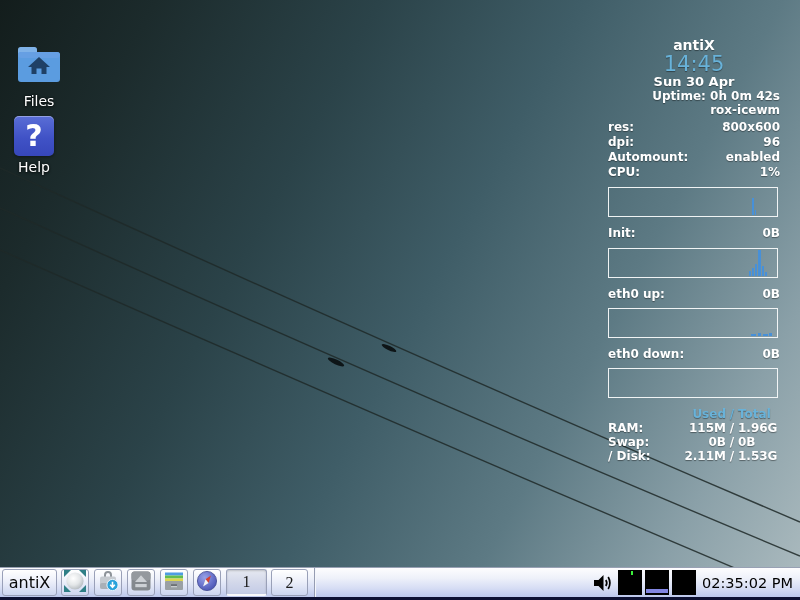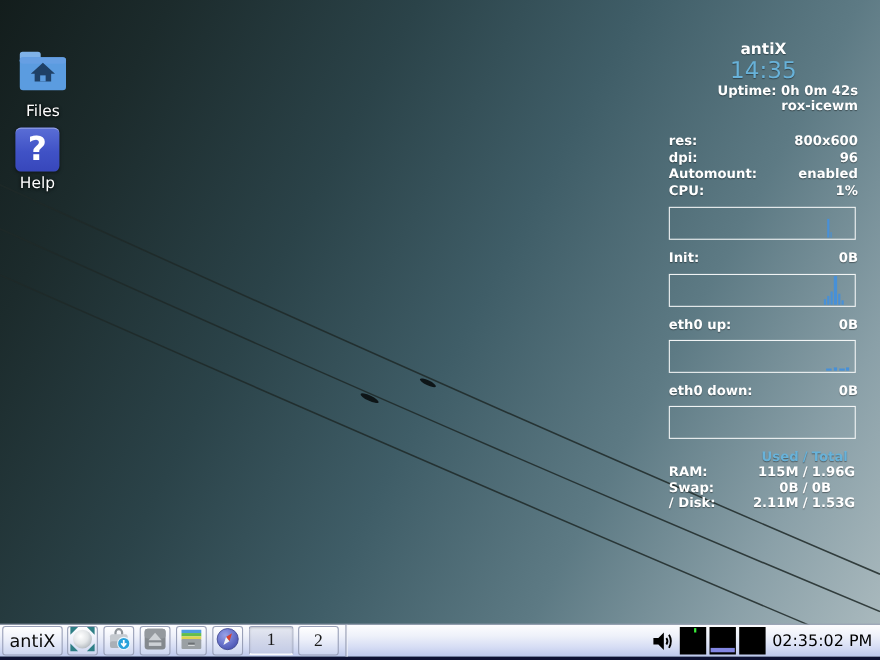--- a/index.html
+++ b/index.html
@@ -115,7 +115,7 @@
 
   <div class="conky">
     <div class="c-title">antiX</div>
-    <div class="c-time">14:35</div>
+    <div class="c-time">14:45</div>
     <div class="c-center">Uptime: 0h 0m 42s</div>
     <div class="c-center" style="margin-bottom:18px;">rox-icewm</div>
 

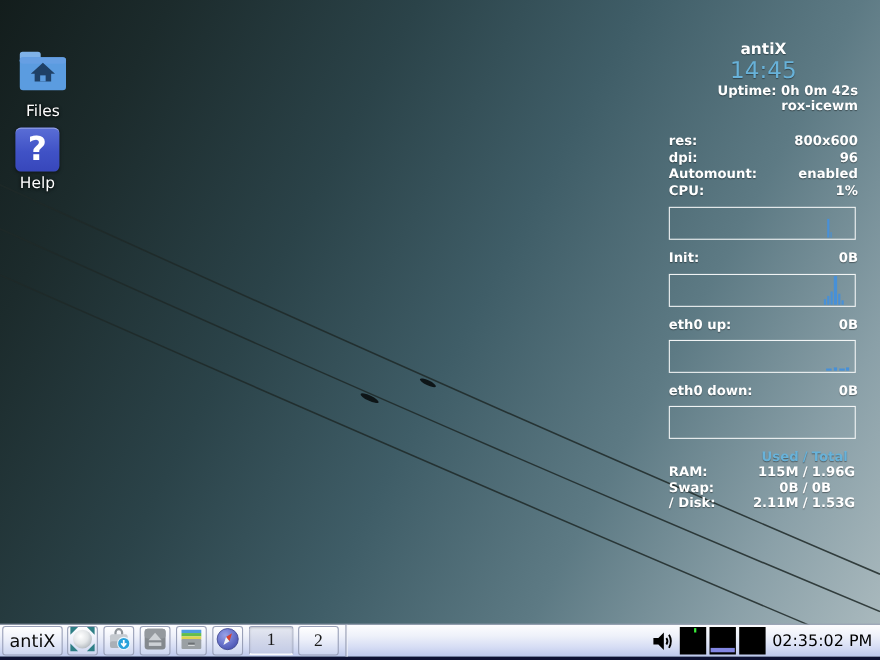--- a/index.html
+++ b/index.html
@@ -116,6 +116,7 @@
   <div class="conky">
     <div class="c-title">antiX</div>
     <div class="c-time">14:45</div>
+    <div class="c-date">Sun 30 Apr</div>
     <div class="c-center">Uptime: 0h 0m 42s</div>
     <div class="c-center" style="margin-bottom:18px;">rox-icewm</div>
 

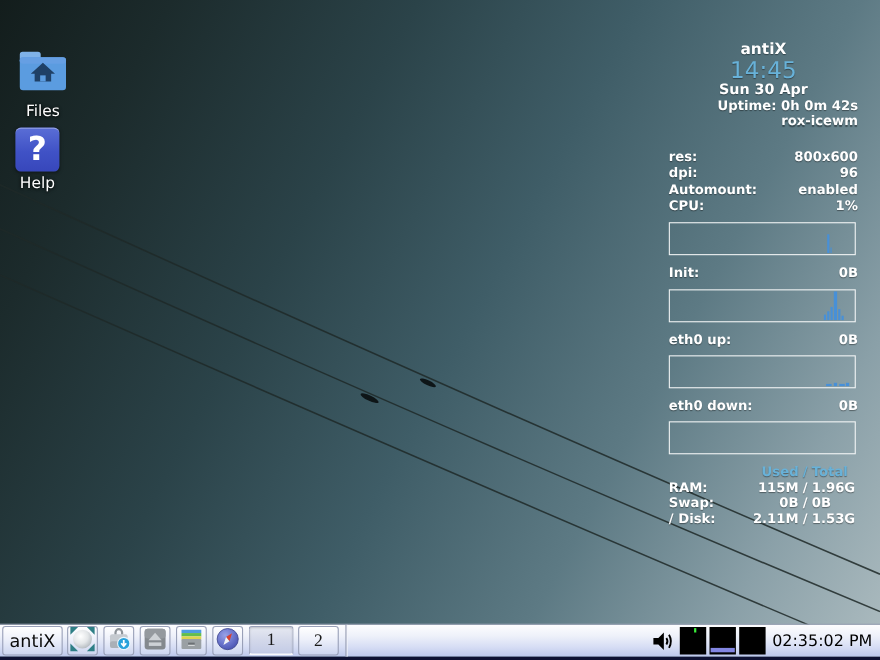--- a/index.html
+++ b/index.html
@@ -118,7 +118,7 @@
     <div class="c-time">14:45</div>
     <div class="c-date">Sun 30 Apr</div>
     <div class="c-center">Uptime: 0h 0m 42s</div>
-    <div class="c-center" style="margin-bottom:18px;">rox-icewm</div>
+    <div class="c-center" style="margin-bottom:3px;">rox-icewm</div>
 
     <div class="c-row">
       <span>res:</span>

